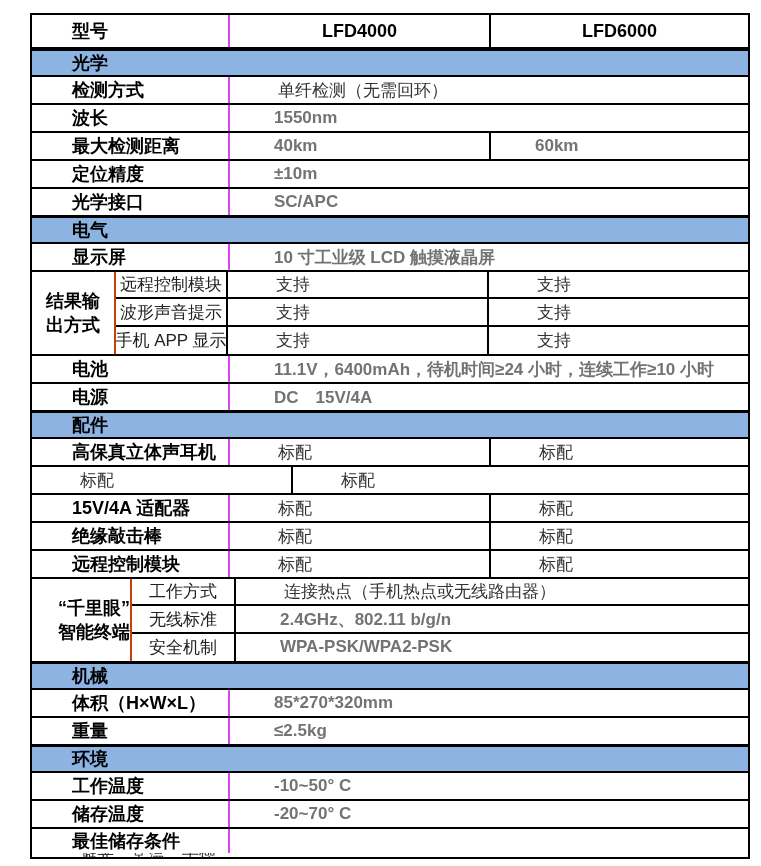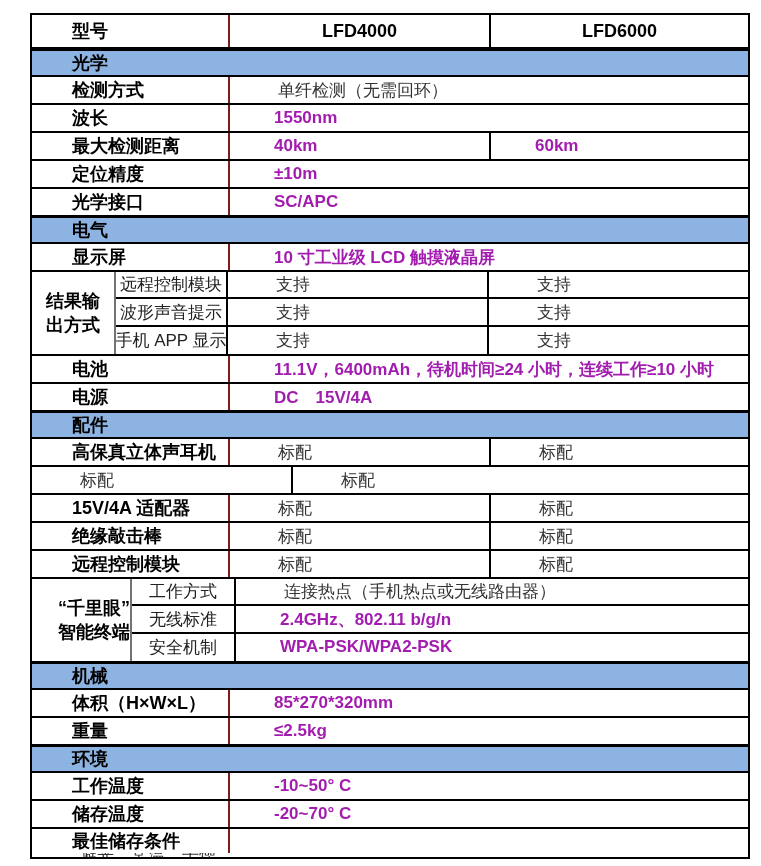--- a/index.html
+++ b/index.html
@@ -48,7 +48,7 @@
     flex: none;
     width: 198px;
     padding-left: 40px;
-    border-right: 2px solid #7f1d1d;
+    border-right: 2px solid #d946ef;
     font-size: 18px;
     font-weight: bold;
     color: #000;

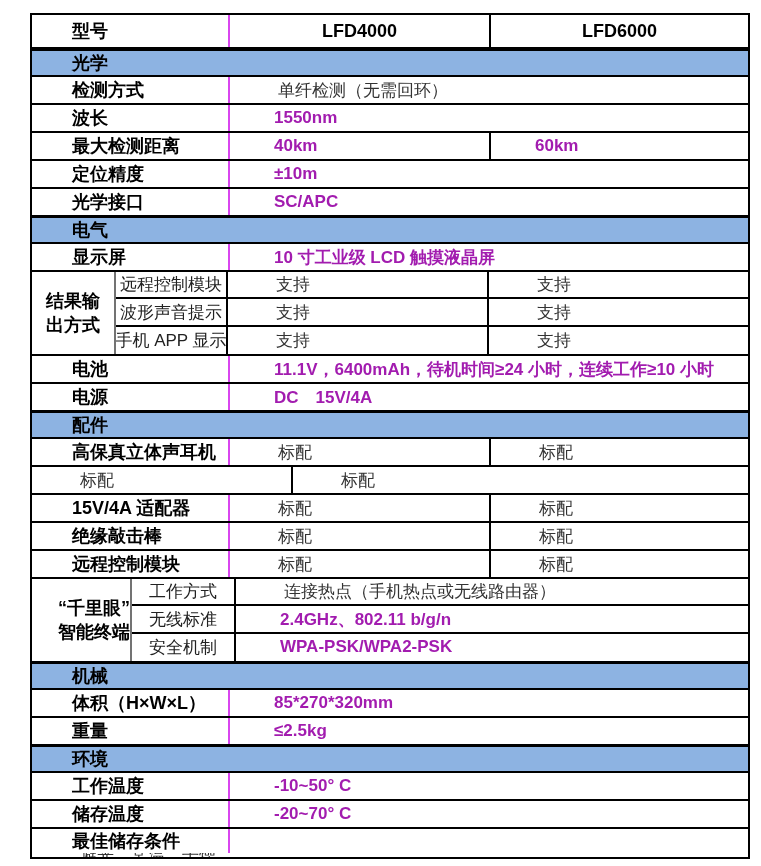--- a/index.html
+++ b/index.html
@@ -75,7 +75,7 @@
   .value.span { flex: 1; border-radius: 13px; }
   .value.v1 { flex: none; width: 261px; border-right: 2px solid #000; }
   .value.v2 { flex: 1; }
-  .value.em { font-weight: bold; color: #a21caf; padding-left: 44px; }
+  .value.em { font-weight: bold; color: #737373; padding-left: 44px; }
   .glabel {
     flex: none;
     width: 84px;

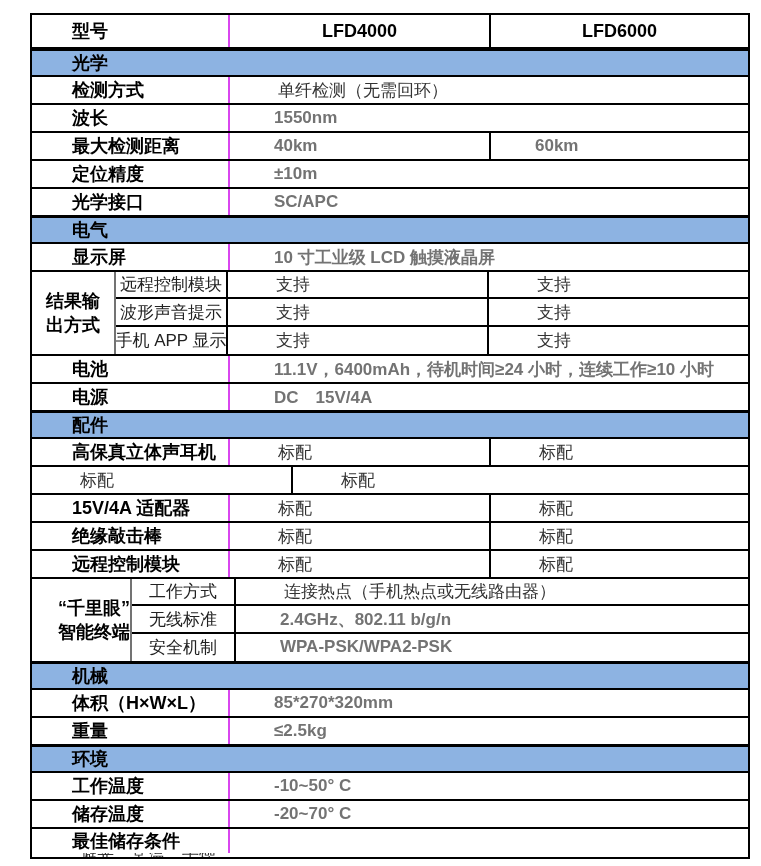--- a/index.html
+++ b/index.html
@@ -79,7 +79,7 @@
   .glabel {
     flex: none;
     width: 84px;
-    border-right: 2px solid #737373;
+    border-right: 2px solid #c2410c;
     display: flex;
     flex-direction: column;
     align-items: center;

